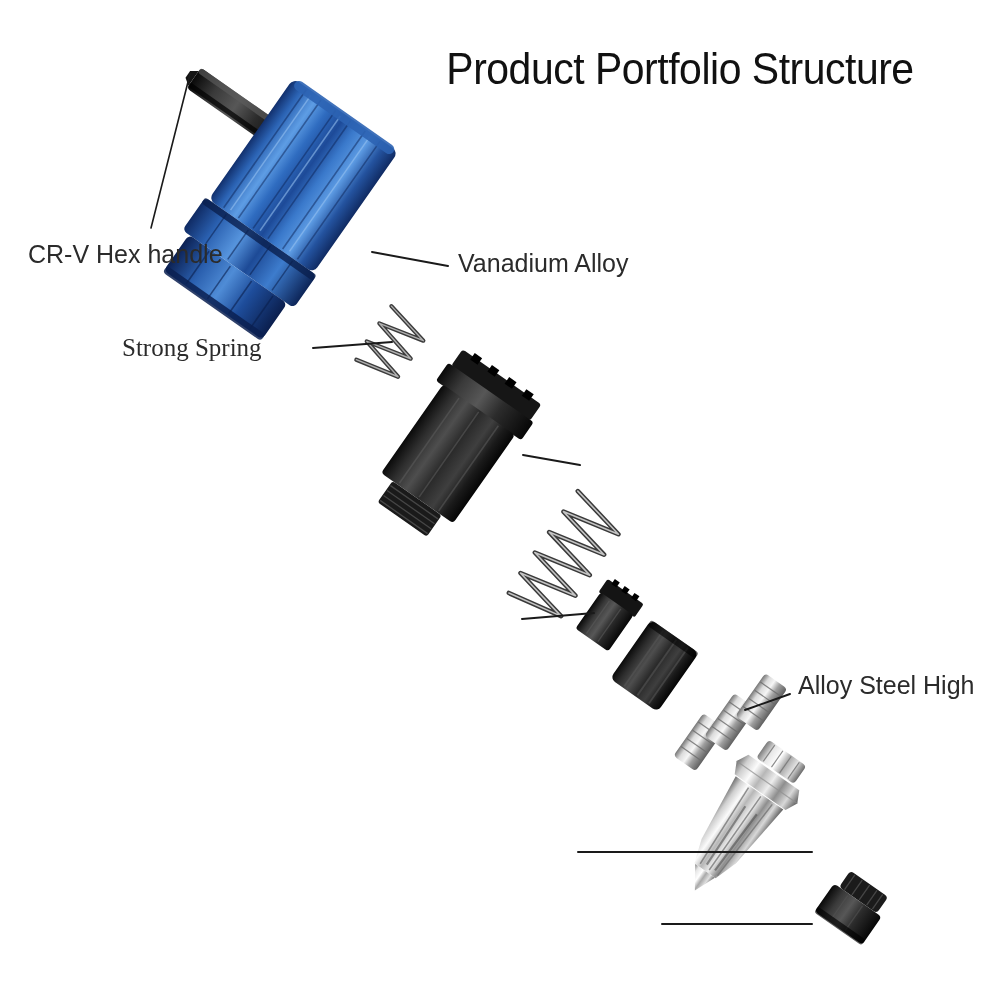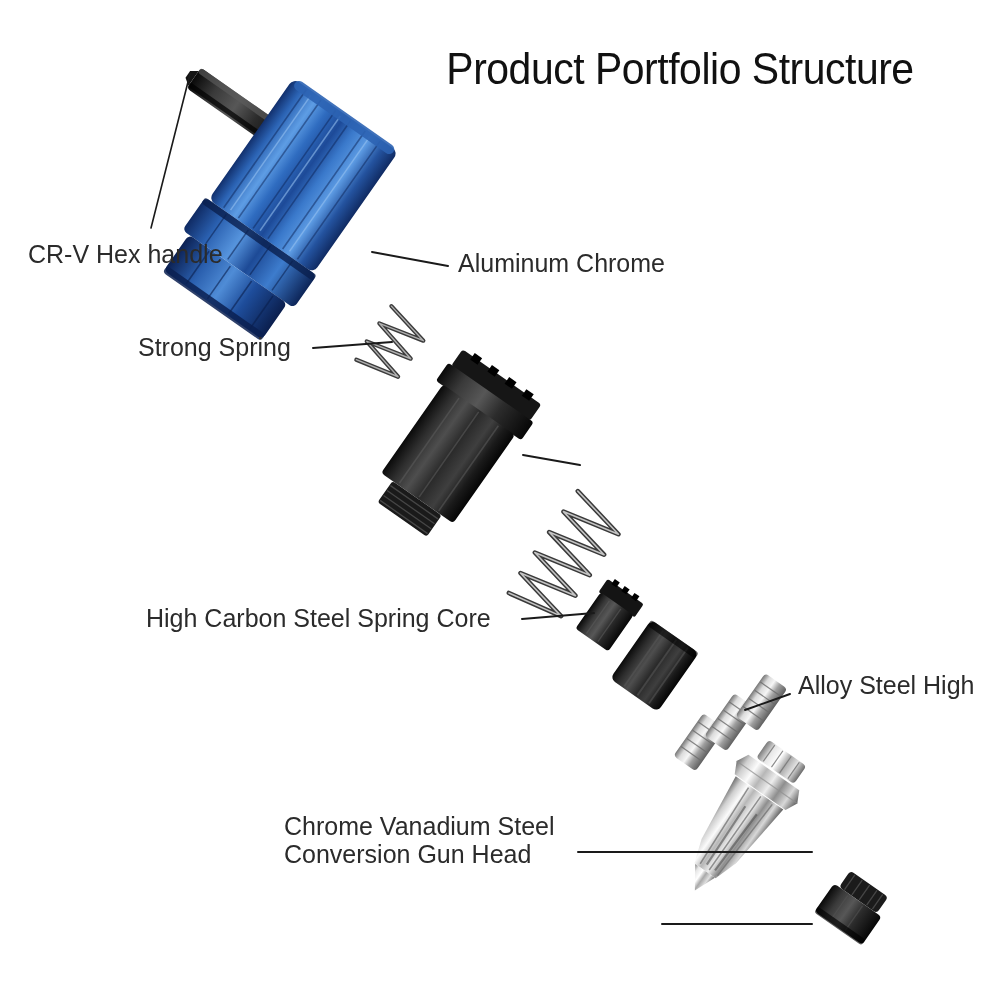--- a/index.html
+++ b/index.html
@@ -324,7 +324,7 @@
 
   <div class="label" style="left:28px;top:241px;">CR-V Hex handle</div>
 
-  <div class="label" style="left:458px;top:250px;">Aluminum Chrome</div>
+  <div class="label" style="left:458px;top:250px;">Vanadium Alloy</div>
 
   <div class="label" style="left:138px;top:334px;">Strong Spring</div>
 

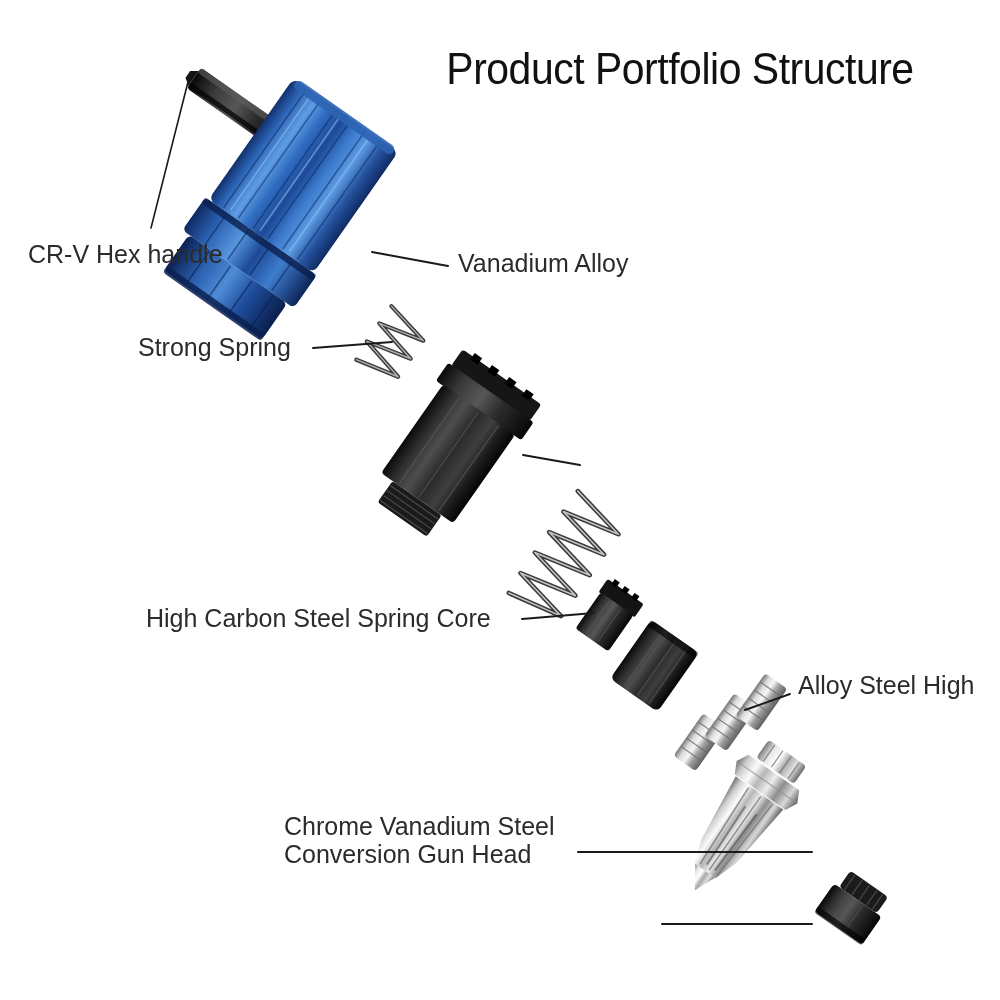--- a/index.html
+++ b/index.html
@@ -326,7 +326,7 @@
 
   <div class="label" style="left:458px;top:250px;">Vanadium Alloy</div>
 
-  <div class="label" style="left:138px;top:334px;">Strong Spring</div>
+  <div class="label" style="left:122px;top:334px;font-family:Liberation Serif, serif;">Strong Spring</div>
 
 
   <div class="label" style="left:146px;top:605px;">High Carbon Steel Spring Core</div>

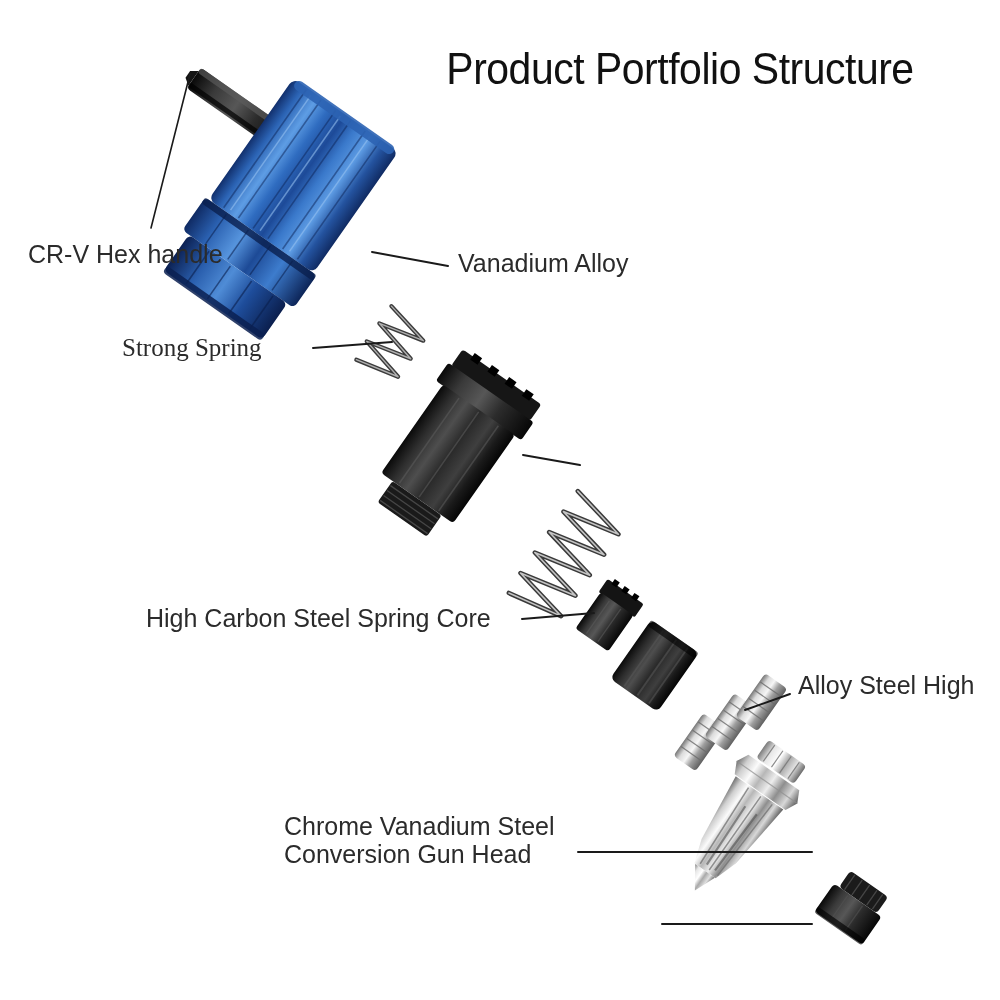--- a/index.html
+++ b/index.html
@@ -329,7 +329,6 @@
   <div class="label" style="left:122px;top:334px;font-family:Liberation Serif, serif;">Strong Spring</div>
 
 
-  <div class="label" style="left:146px;top:605px;">High Carbon Steel Spring Core</div>
 
   <div class="label" style="left:798px;top:672px;">Alloy Steel High</div>
 

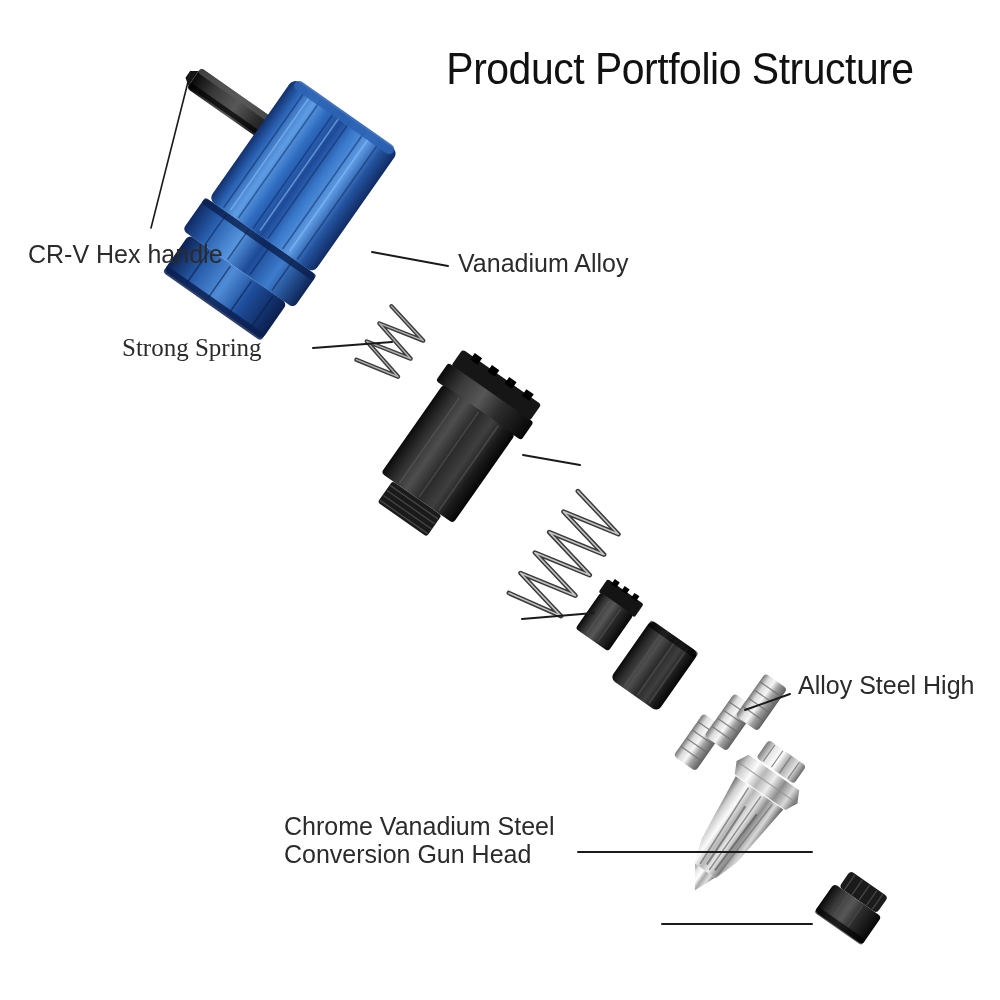--- a/index.html
+++ b/index.html
@@ -332,10 +332,6 @@
 
   <div class="label" style="left:798px;top:672px;">Alloy Steel High</div>
 
-  <div class="label two-line" style="left:284px;top:812px;">
-    <div>Chrome Vanadium Steel</div>
-    <div>Conversion Gun Head</div>
-  </div>
 
 
 </div>

